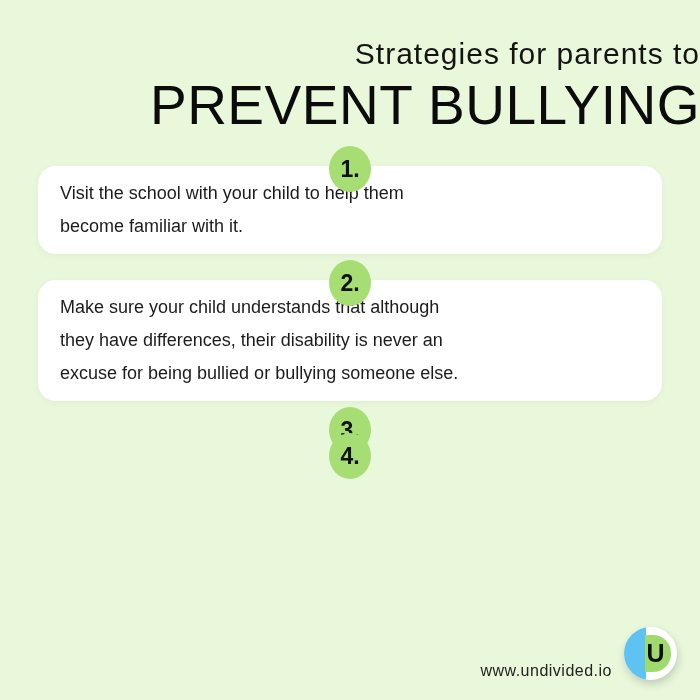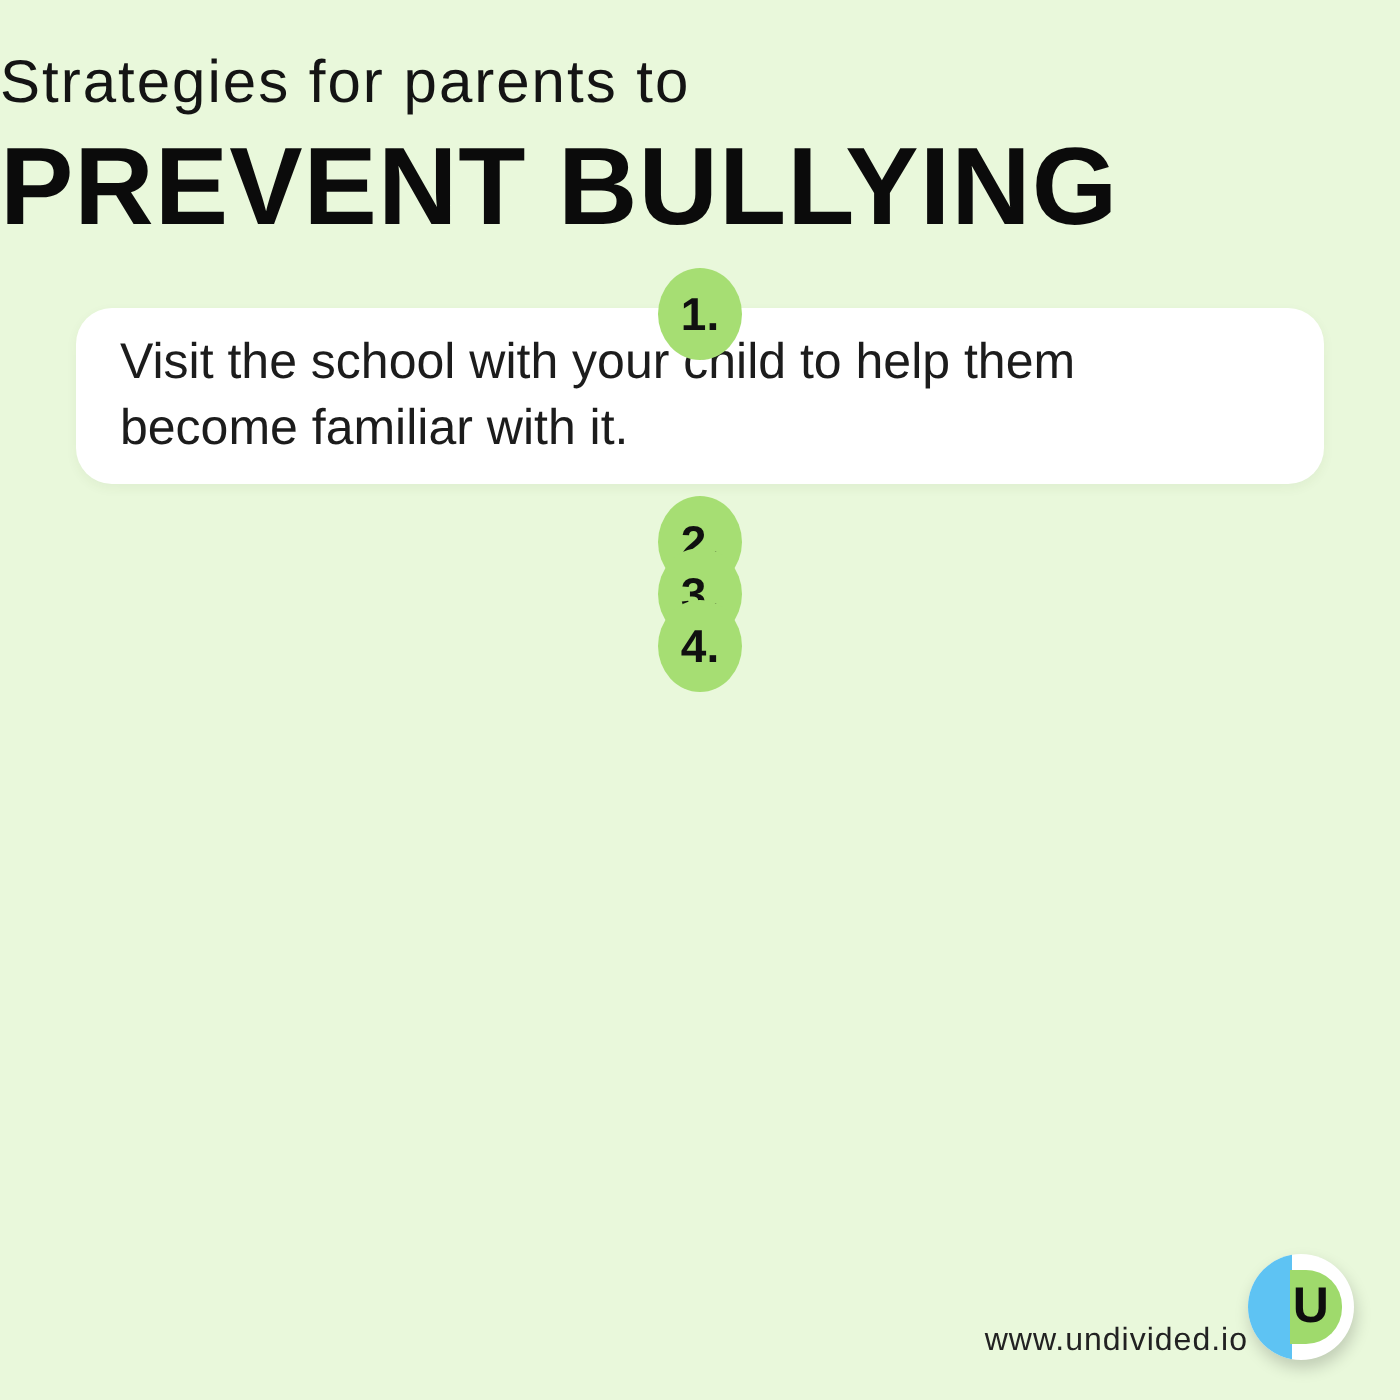--- a/index.html
+++ b/index.html
@@ -20,7 +20,7 @@
     overflow:hidden;
     color:var(--text);
   }
-  header{padding-top:22px;text-align:left;}
+  header{padding-top:34px;text-align:right;}
   .title-small{
     font-size:30px;
     line-height:40px;

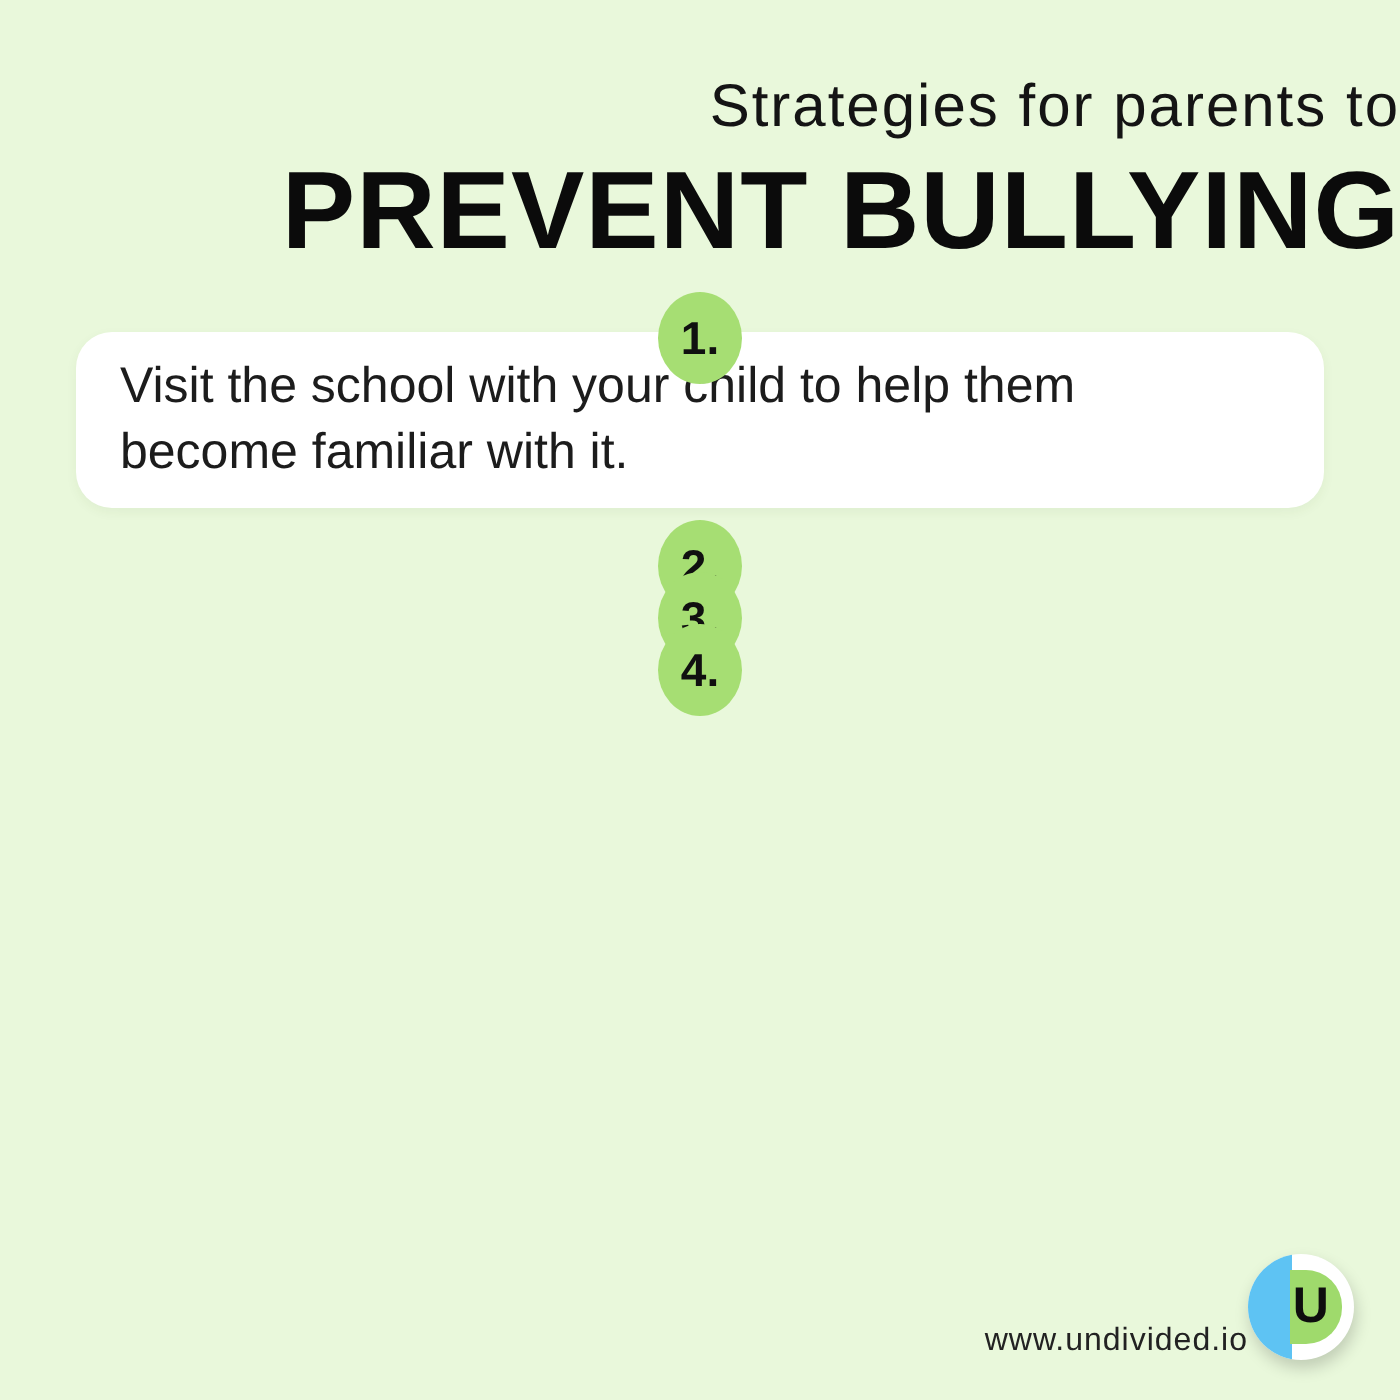--- a/index.html
+++ b/index.html
@@ -31,7 +31,7 @@
   .title-big{
     font-size:55px;
     line-height:62px;
-    font-weight:700;
+    font-weight:400;
     letter-spacing:0.5px;
     color:#0b0b0b;
   }

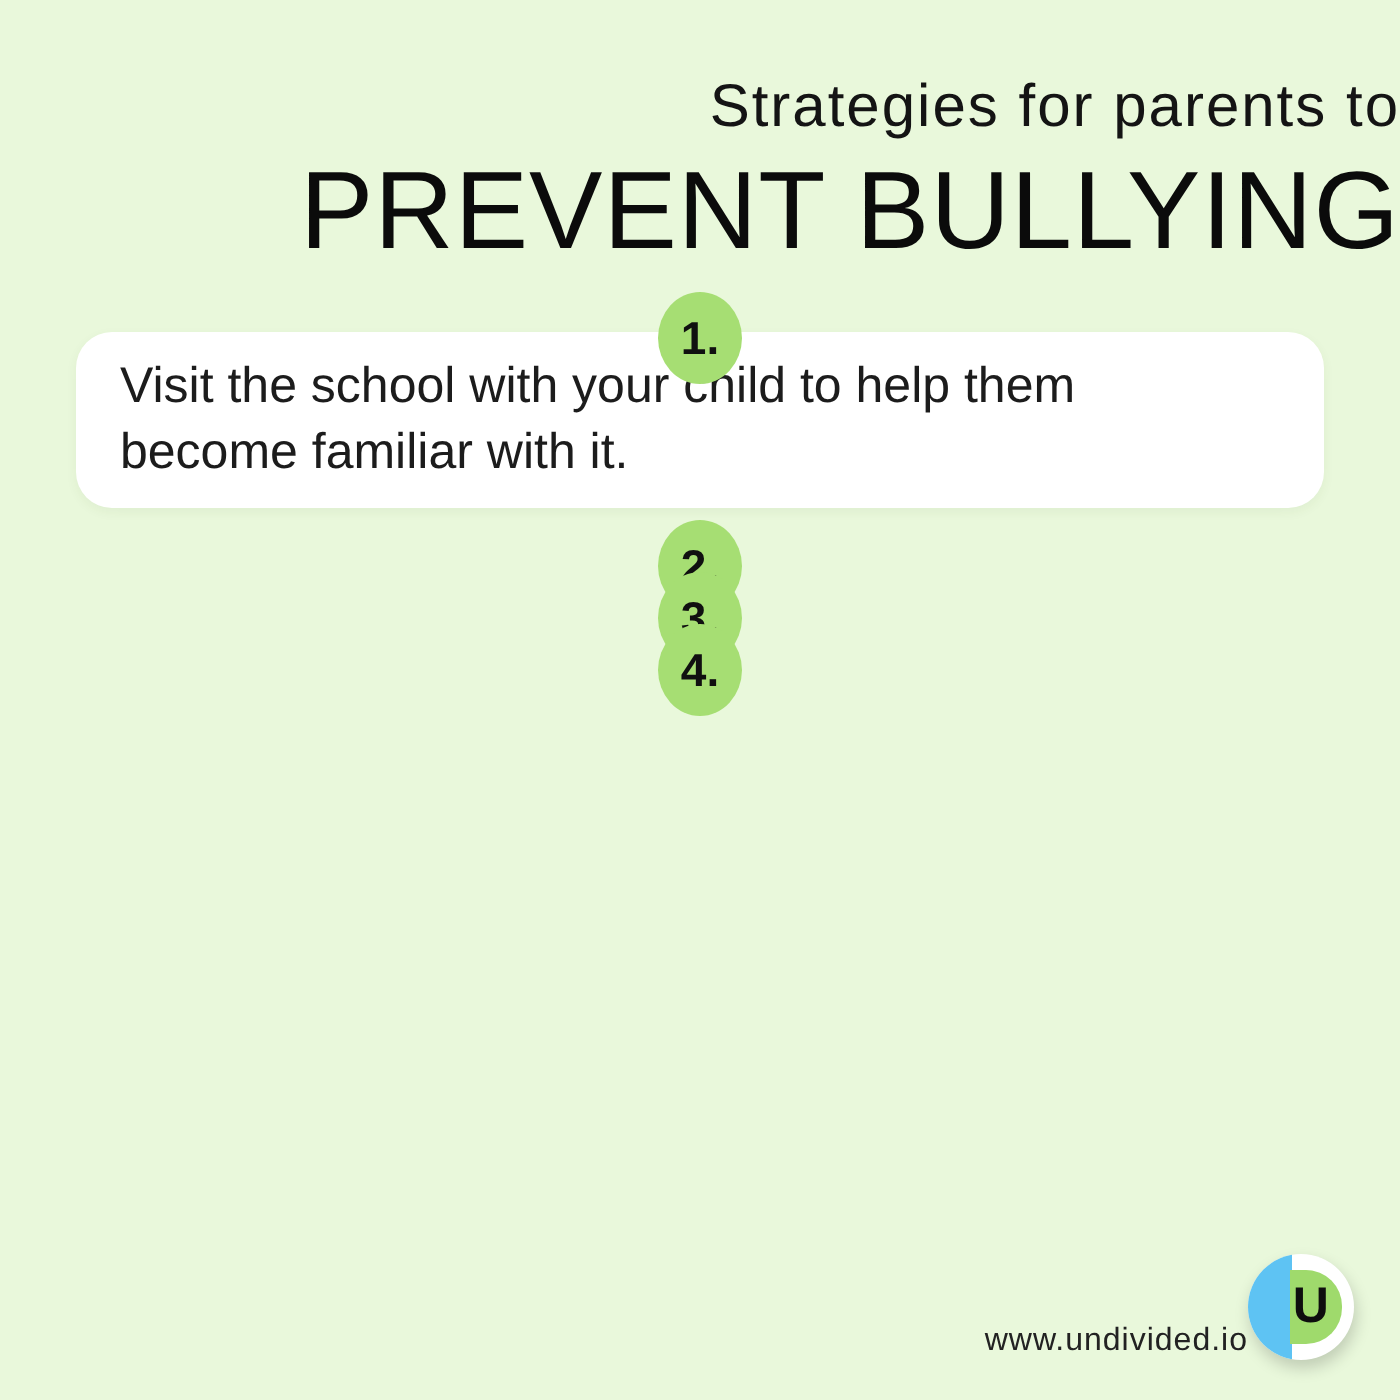--- a/index.html
+++ b/index.html
@@ -57,7 +57,7 @@
     box-shadow:0 2px 6px rgba(60,90,40,0.06);
   }
   .card-text{
-    font-size:25px;
+    font-size:18px;
     line-height:33px;
     color:#1c1c1c;
     white-space:pre-line;

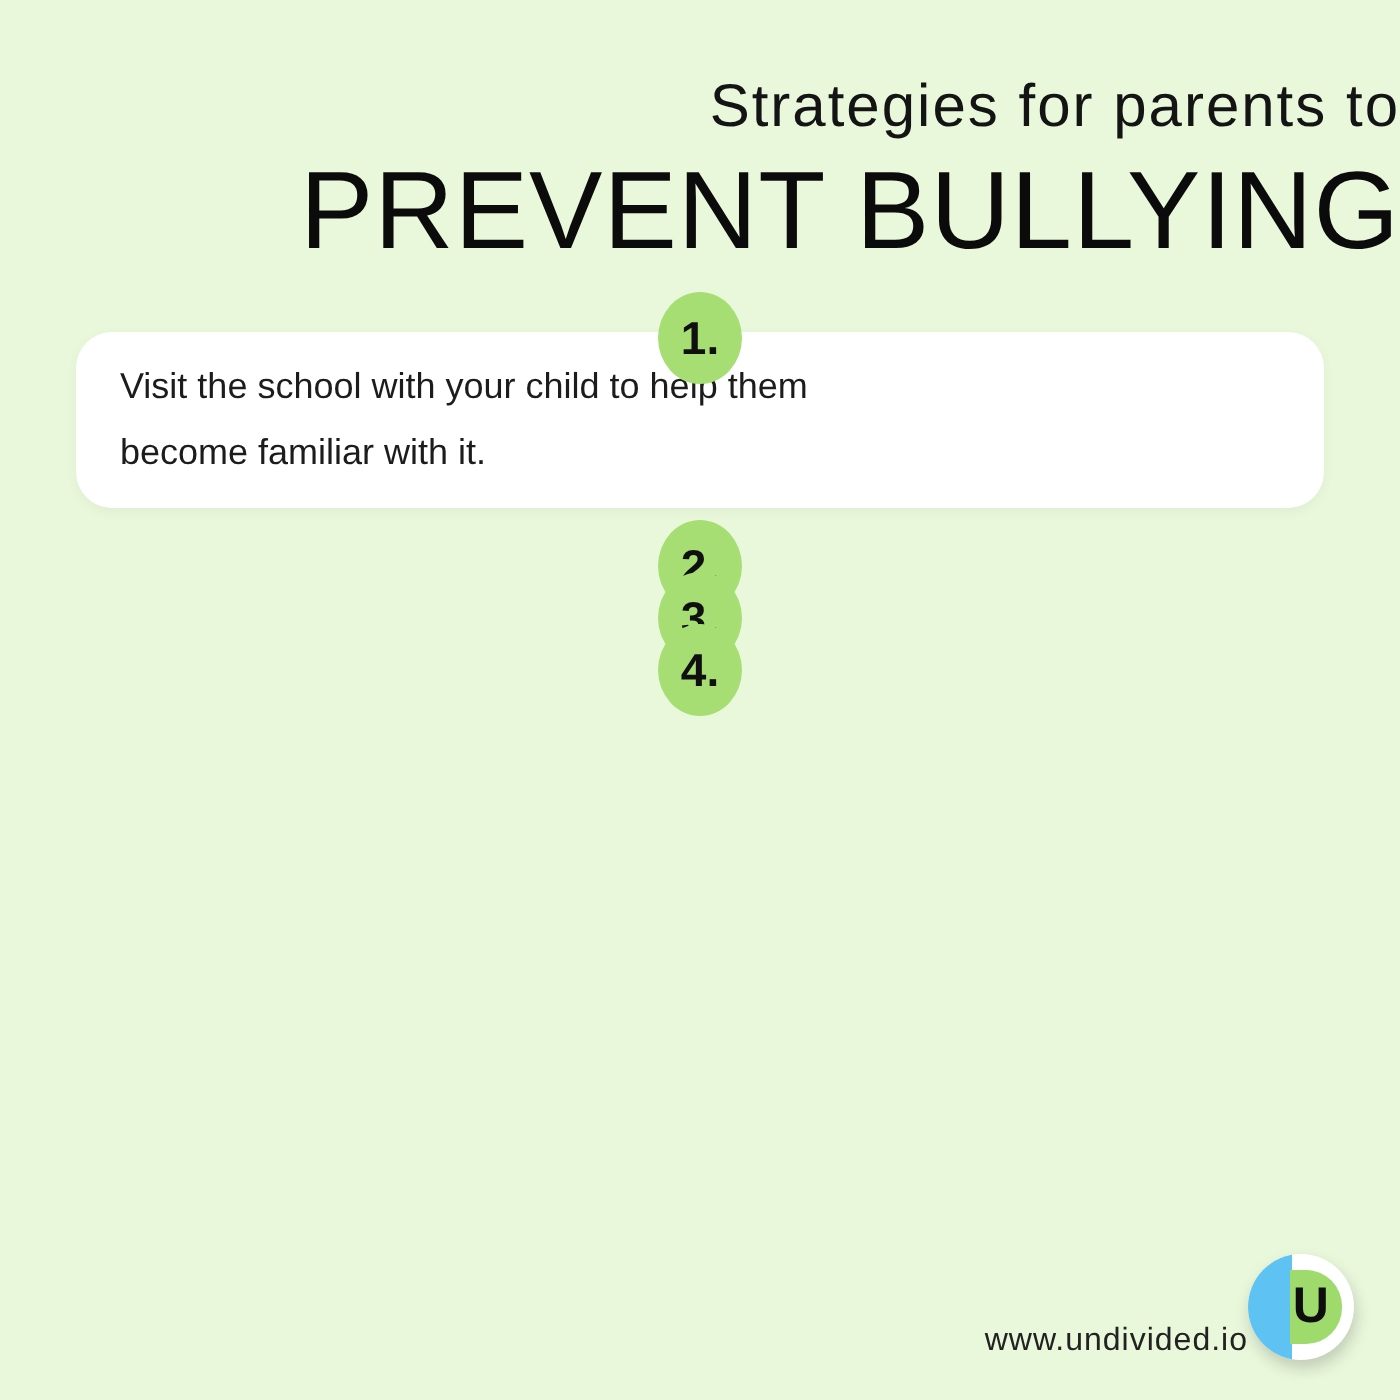--- a/index.html
+++ b/index.html
@@ -121,6 +121,11 @@
 
     <section class="item">
       <div class="badge">2.</div>
+      <div class="card">
+        <p class="card-text">Make sure your child understands that although
+they have differences, their disability is never an
+excuse for being bullied or bullying someone else.</p>
+      </div>
     </section>
 
     <section class="item">

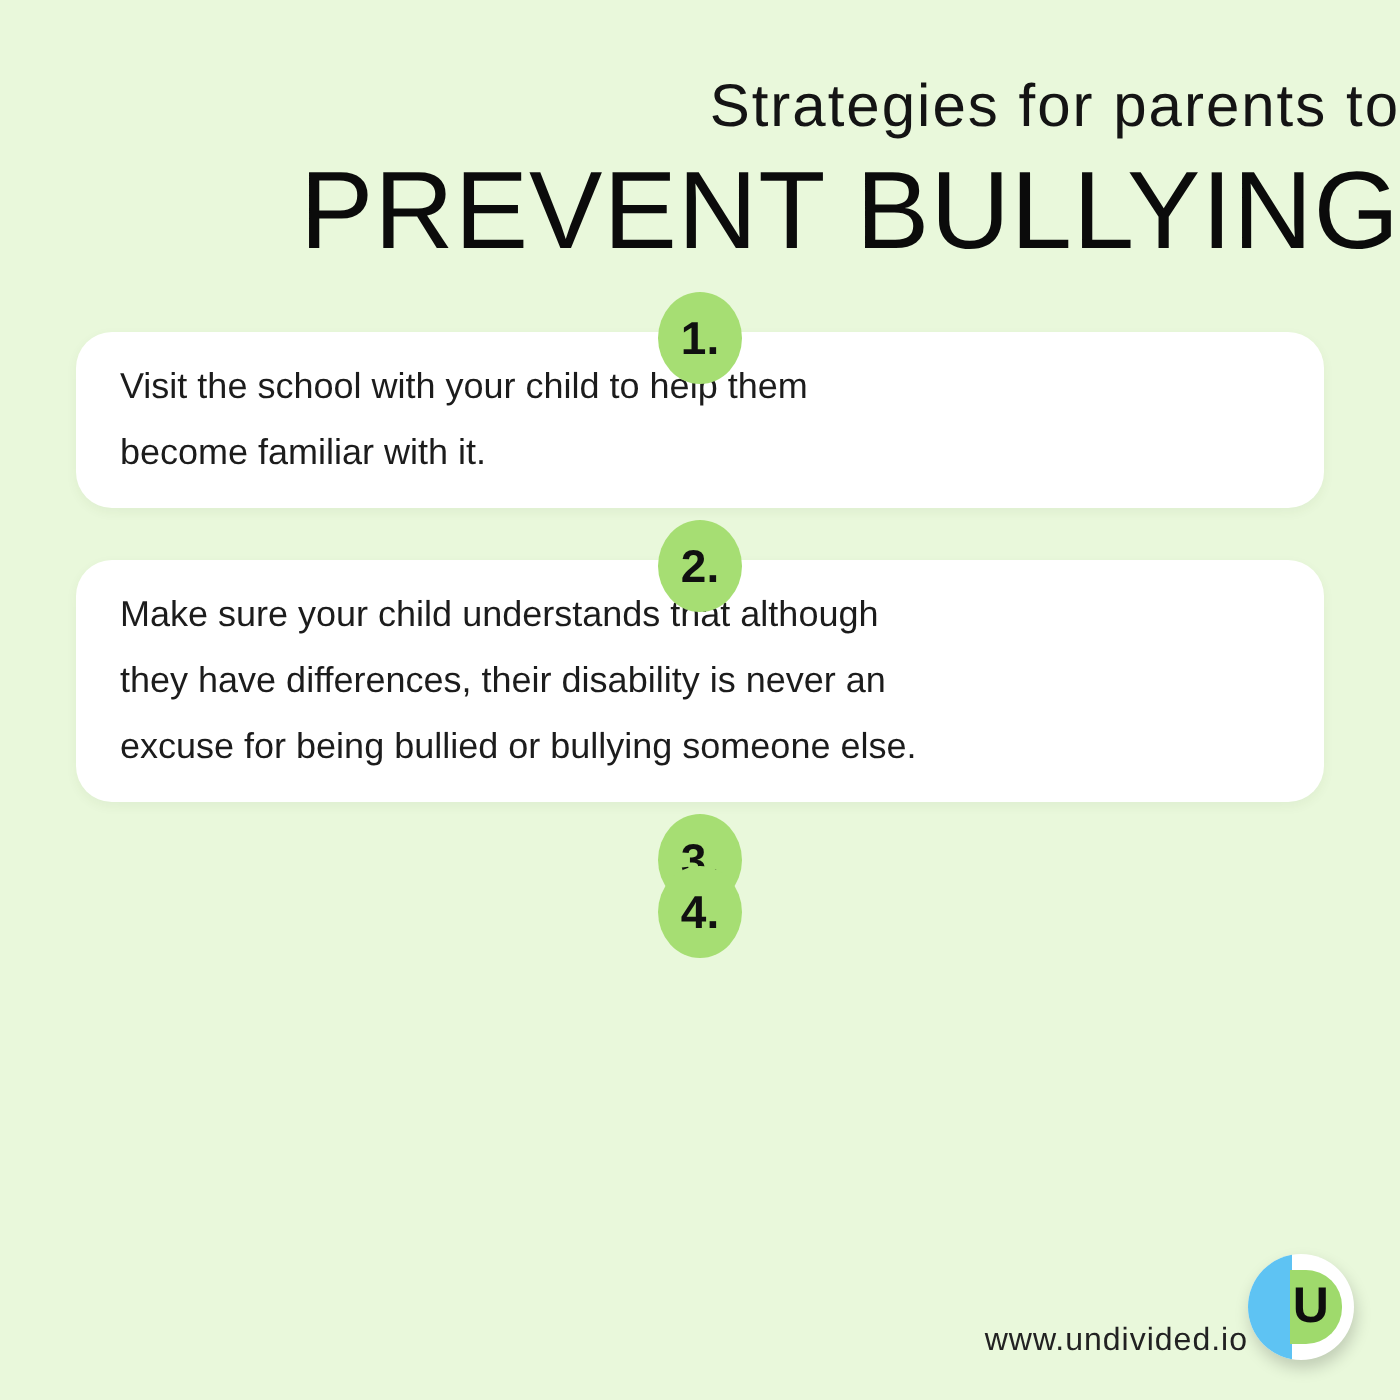--- a/index.html
+++ b/index.html
@@ -64,7 +64,7 @@
   }
   .site-url{
     position:absolute;
-    right:76px;bottom:20px;
+    right:88px;bottom:20px;
     font-size:16px;
     letter-spacing:0.5px;
     color:#222;

